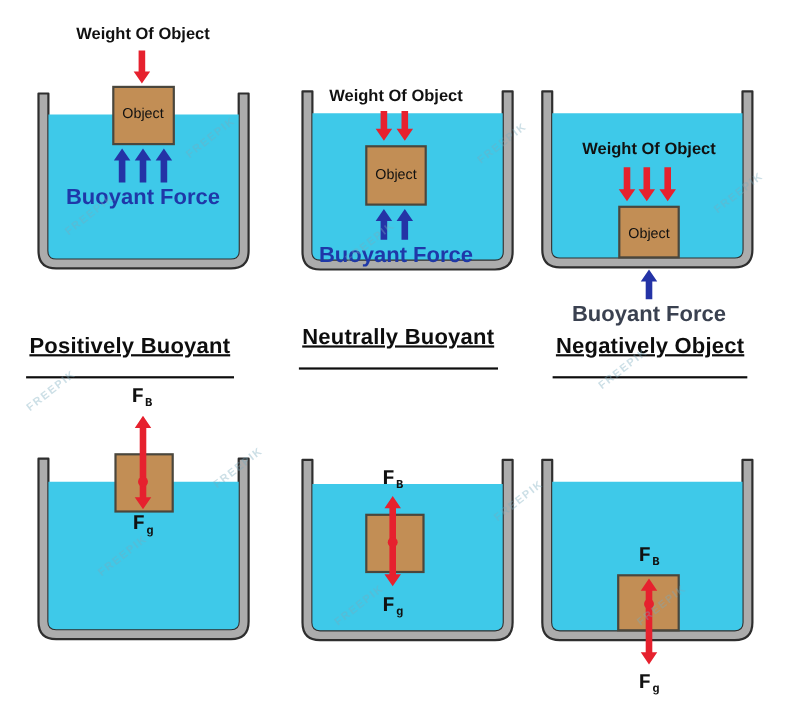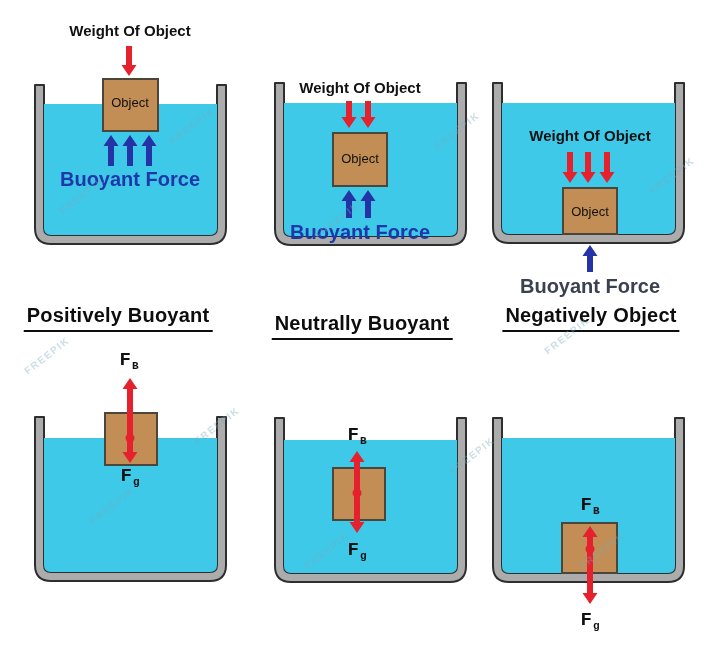--- a/index.html
+++ b/index.html
@@ -19,7 +19,7 @@
   .caption{
     position:absolute;transform:translateX(-50%);white-space:nowrap;
     font-size:20px;font-weight:bold;color:var(--caption,#0d0d0d);
-    border-bottom:2.5px solid var(--caption,#0d0d0d);padding:0 3px 3px 3px;letter-spacing:.2px;
+    border-bottom:2.5px solid var(--caption,#0d0d0d);padding:0 3px 15px 3px;letter-spacing:.2px;text-decoration:underline;
   }
   .flabel{font-size:19px;font-weight:bold;color:var(--dark_text,#111);}
   .fsub{font-size:11px;font-weight:bold;position:relative;top:4px;margin-left:1px;}

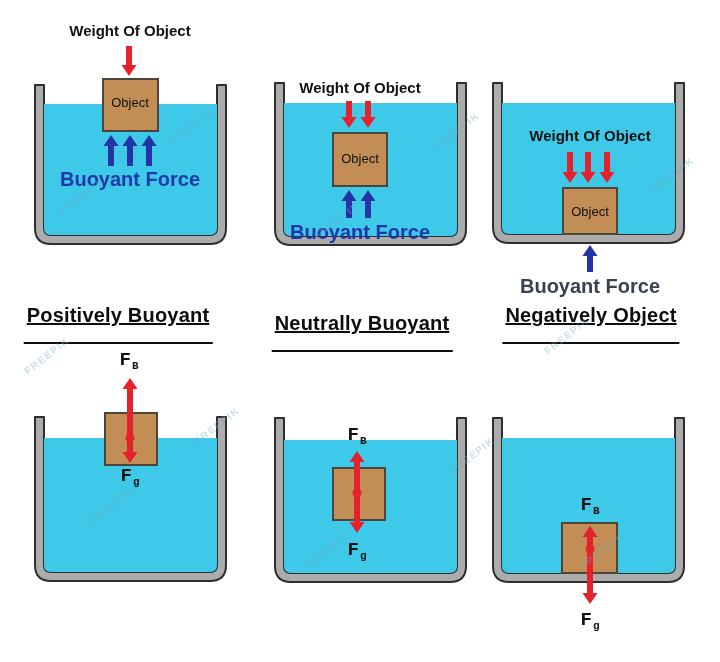--- a/index.html
+++ b/index.html
@@ -86,7 +86,7 @@
   </div>
 
   <div class="caption" style="left:118px;top:304px;">Positively Buoyant</div>
-  <div class="caption" style="left:362px;top:312px;text-align:center;">Neutrally Buoyant</div>
+  <div class="caption" style="left:362px;top:296px;text-align:center;">Neutrally Buoyant</div>
   <div class="caption" style="left:591px;top:304px;">Negatively Object</div>
 
   <div class="panel panel-bottom" style="left:0;">

